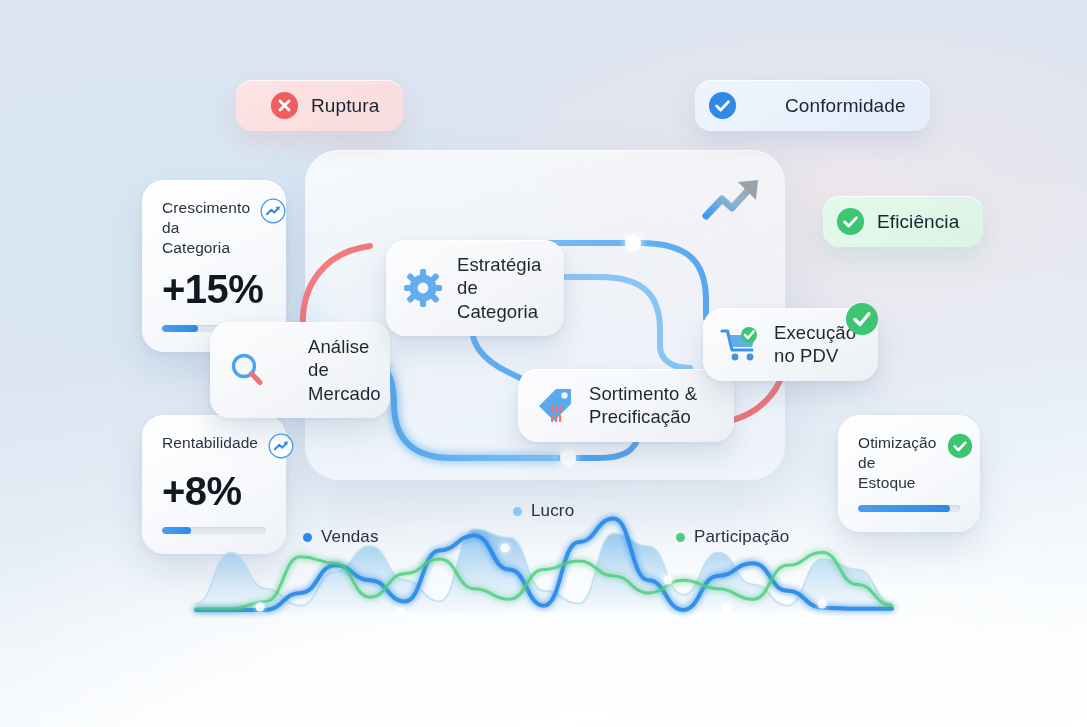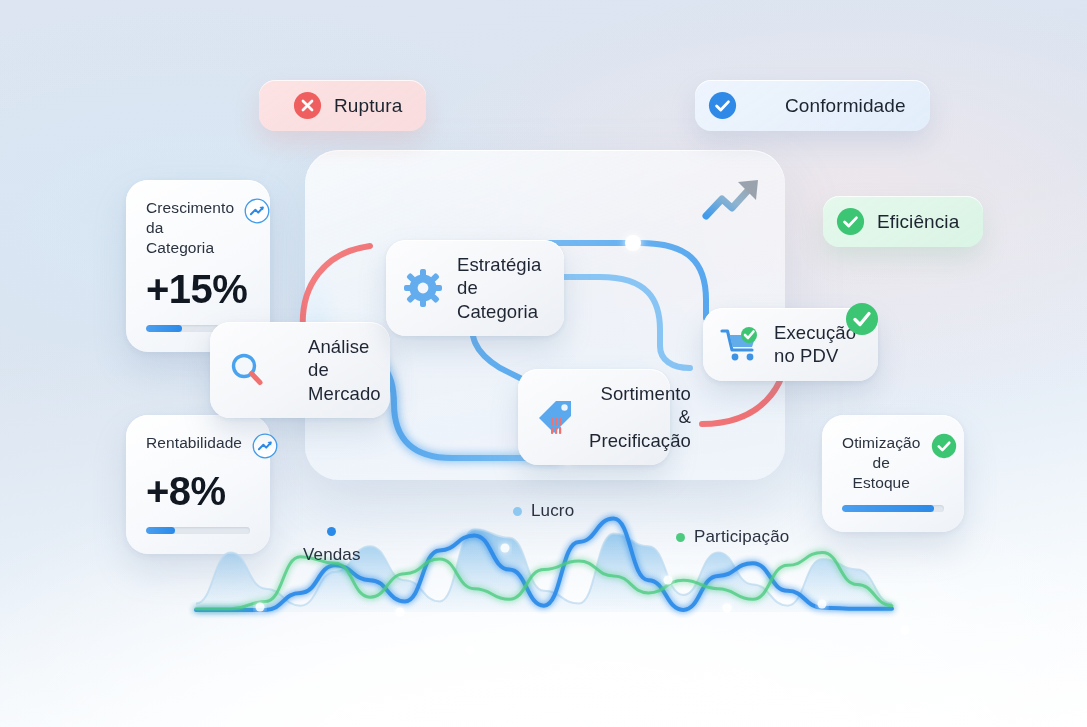--- a/index.html
+++ b/index.html
@@ -195,7 +195,7 @@
     <path d="M38,10 L58,8 L56,28 Z" fill="#9aa3ad"></path>
   </svg>
 
-  <div class="pill pill--danger" style="left:259px; top:80px;padding-left:34px;">
+  <div class="pill pill--danger" style="left:236px; top:80px;padding-left:34px;">
     <svg class="pill-dot" viewBox="0 0 32 32">
       <circle cx="16" cy="16" r="15" fill="#ef5f5f"></circle>
       <path d="M11 11 L21 21 M21 11 L11 21" stroke="#fff" stroke-width="3" stroke-linecap="round"></path>

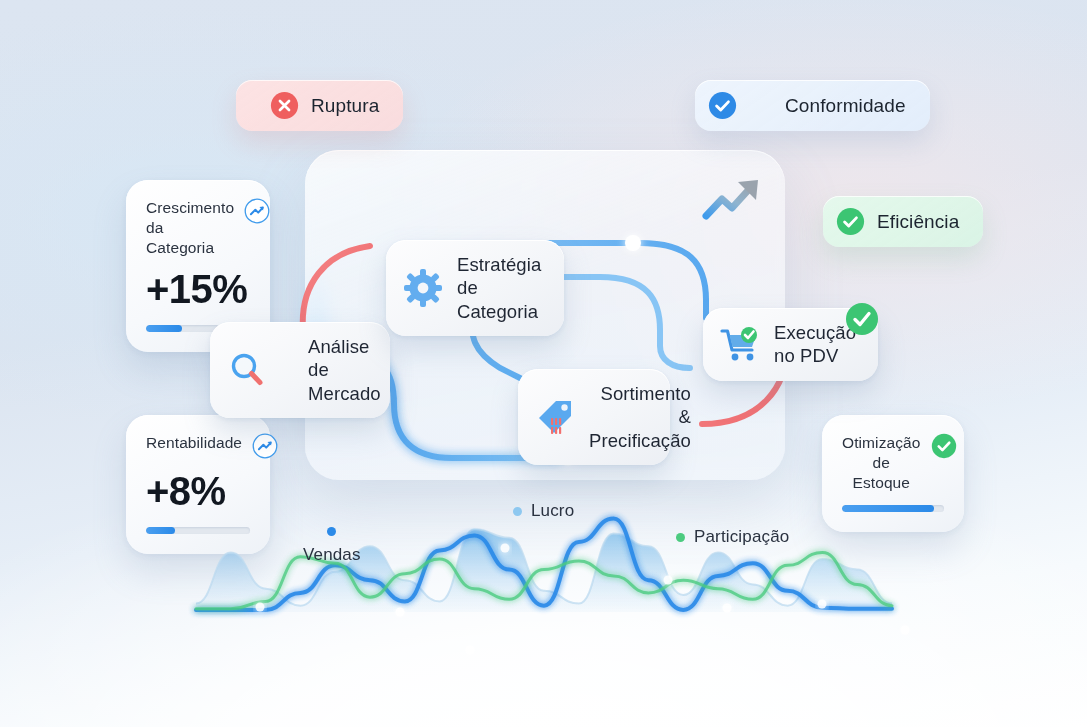--- a/index.html
+++ b/index.html
@@ -71,6 +71,7 @@
     padding: 18px 20px 20px 20px;
     background: linear-gradient(150deg, #ffffff 0%, #f7f9fc 58%, #eef2f7 100%);
     box-shadow: 0 18px 34px rgba(116,140,175,0.20), 0 2px 6px rgba(116,140,175,0.12), inset 0 1px 0 #ffffff;
+    margin-left: 16px;
   }
   .stat-head { display: flex; align-items: flex-start; justify-content: space-between; gap: 10px; }
   .stat-title {

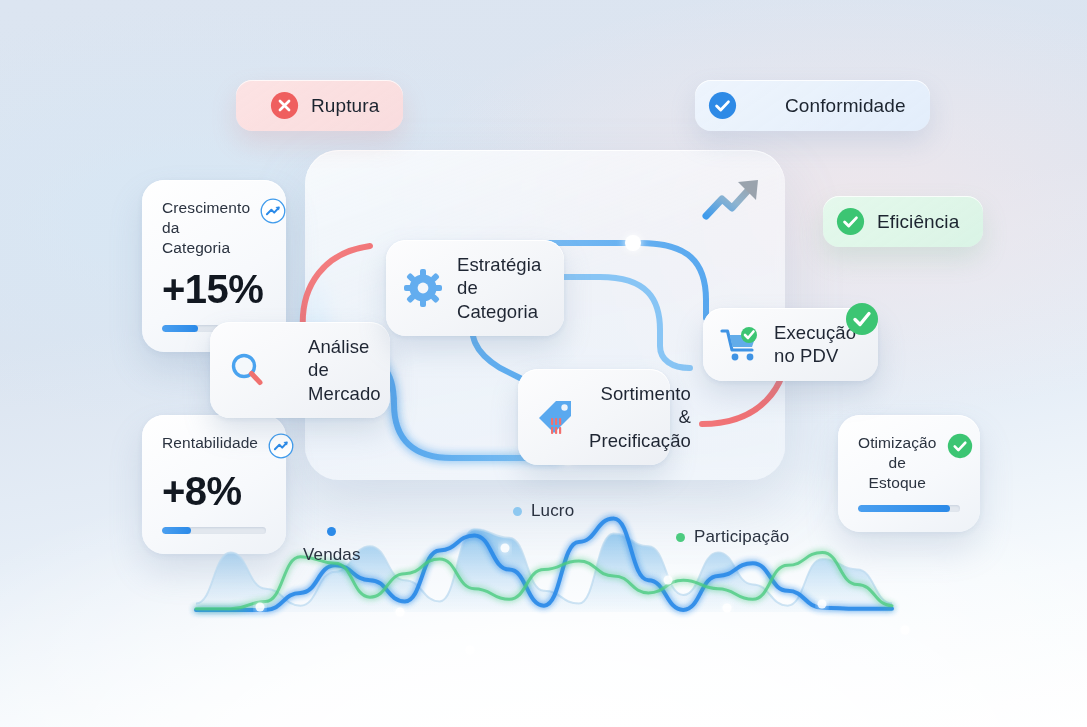--- a/index.html
+++ b/index.html
@@ -294,7 +294,7 @@
 Categoria</span>
   </div>
 
-  <div class="chip" style="left:518px; top:369px; width:152px;text-align:right;">
+  <div class="chip" style="left:518px; top:369px; width:216px;">
     <svg class="chip-icon" viewBox="0 0 42 42">
       <path d="M22 5 L37 5 L37 20 L20 37 L5 22 Z" fill="#5aa9ef"></path>
       <circle cx="30.5" cy="11.5" r="3.2" fill="#eef4fb"></circle>

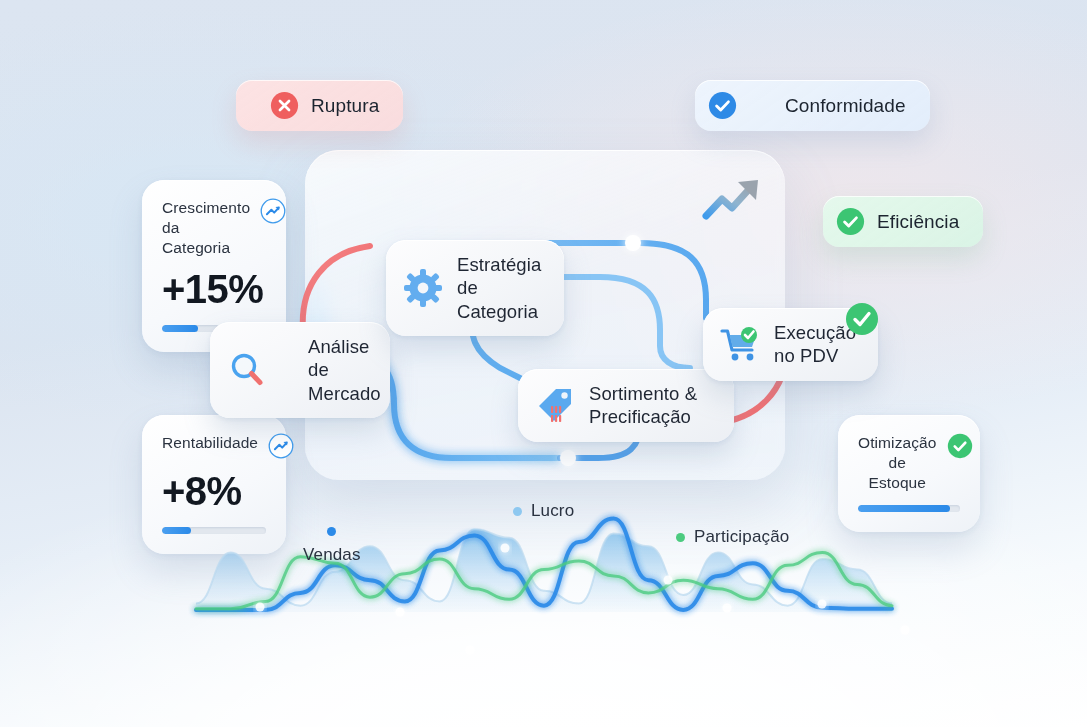--- a/index.html
+++ b/index.html
@@ -251,7 +251,7 @@
     </div>
   </div>
 
-  <div class="stat-card" style="left:822px; top:415px; width:142px;text-align:center;">
+  <div class="stat-card" style="left:822px; top:415px; width:142px;">
     <div class="stat-head">
       <div class="stat-title">Otimização
 de Estoque</div>

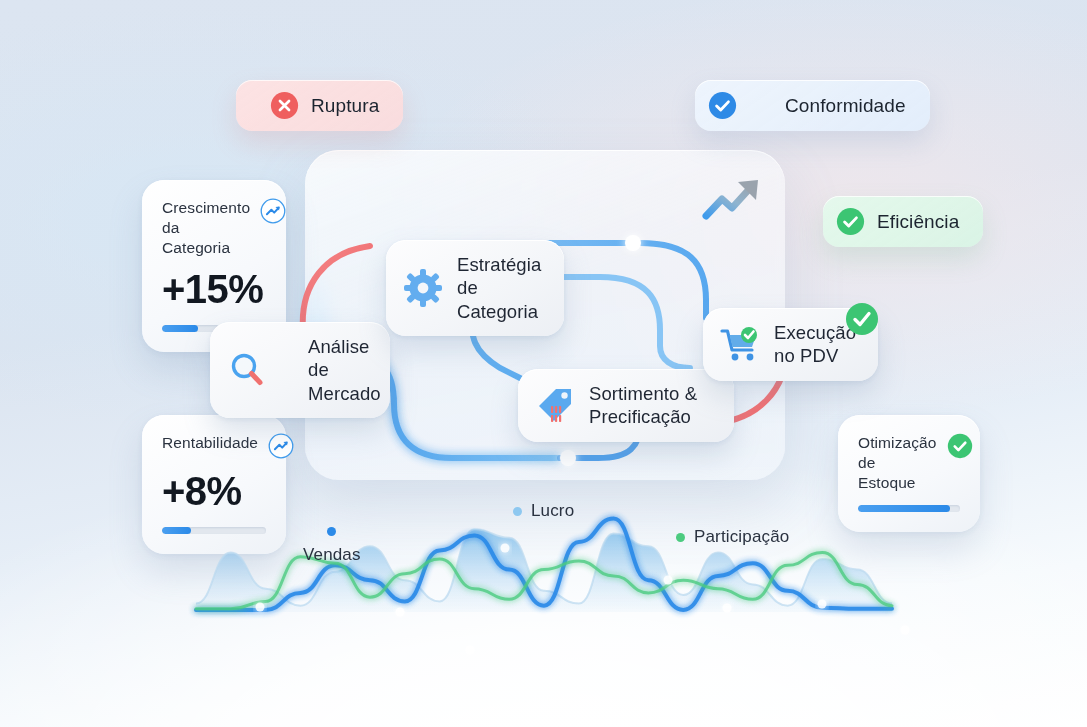--- a/index.html
+++ b/index.html
@@ -357,7 +357,7 @@
       <circle cx="470" cy="650" r="4.5" fill="#ffffff" opacity="0.9" filter="url(#lineGlow)"></circle>
     </svg>
 
-  <div class="legend-item" style="left:303px; top:527px;flex-direction:column;">
+  <div class="legend-item" style="left:303px; top:527px;">
     <span class="legend-dot" id="ld0" style="background: rgb(43, 138, 232);"></span>
     <span class="legend-label">Vendas</span>
   </div>

